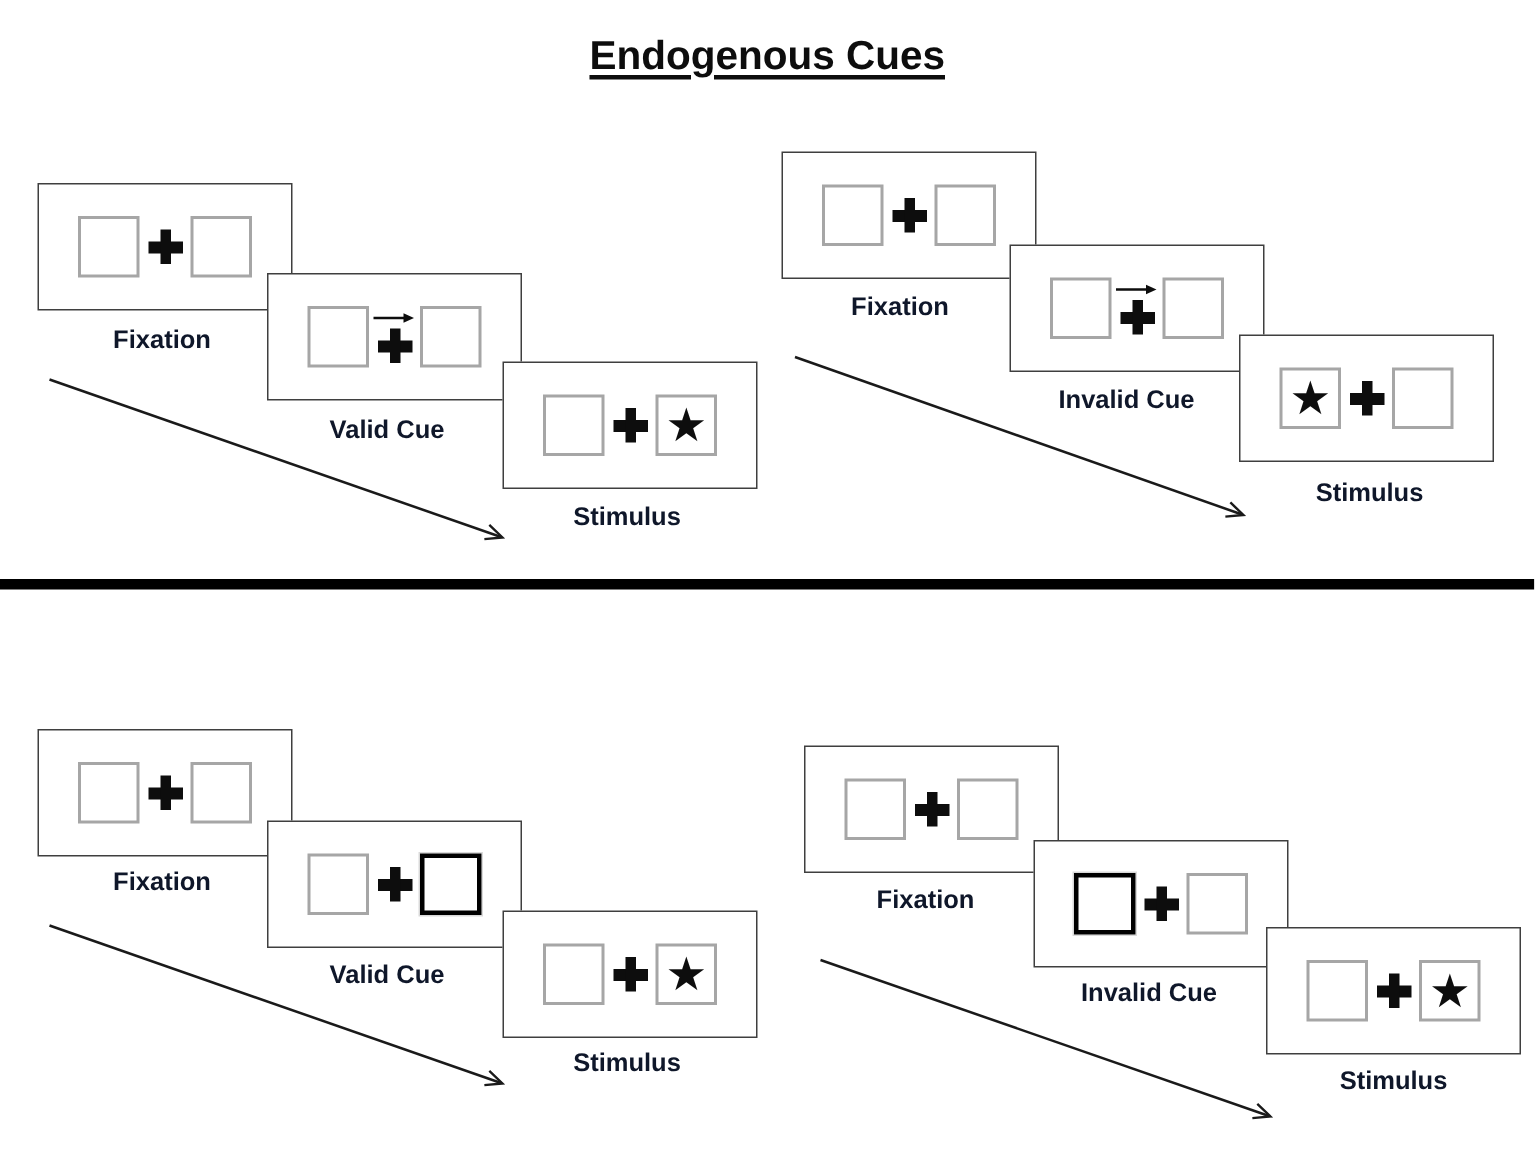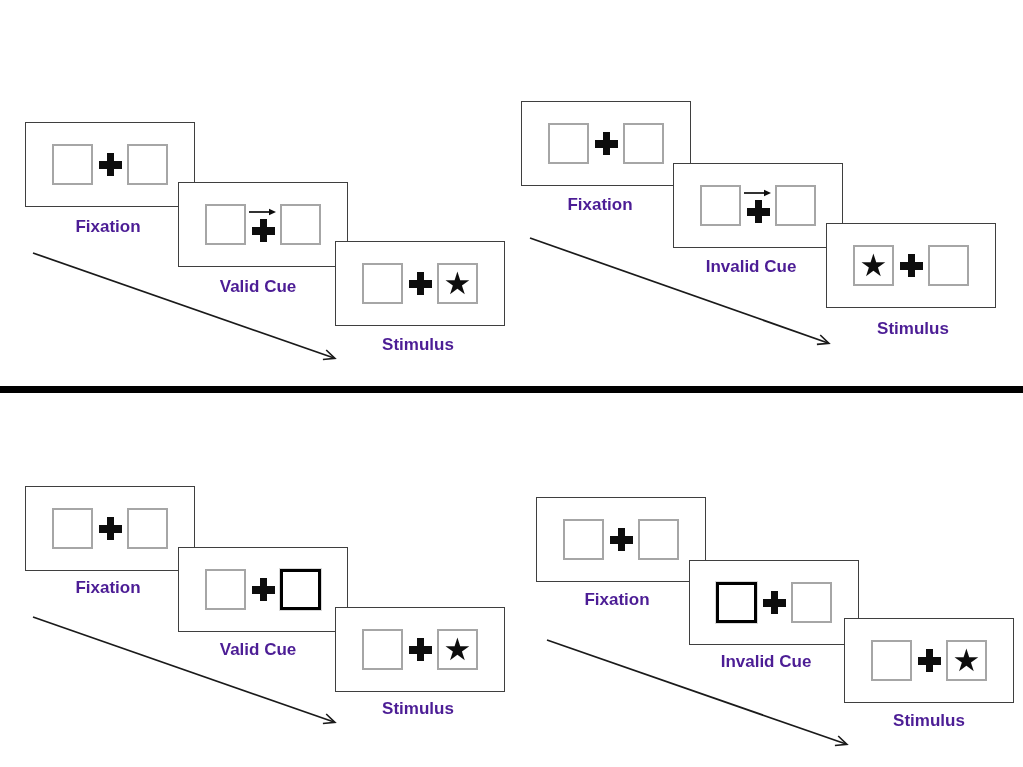--- a/index.html
+++ b/index.html
@@ -46,6 +46,7 @@
 
 <div id="canvas">
 
+  <div class="title" style="top:22px;">Endogenous Cues</div>
 
   <div class="divider" style="top:386px;"></div>
 

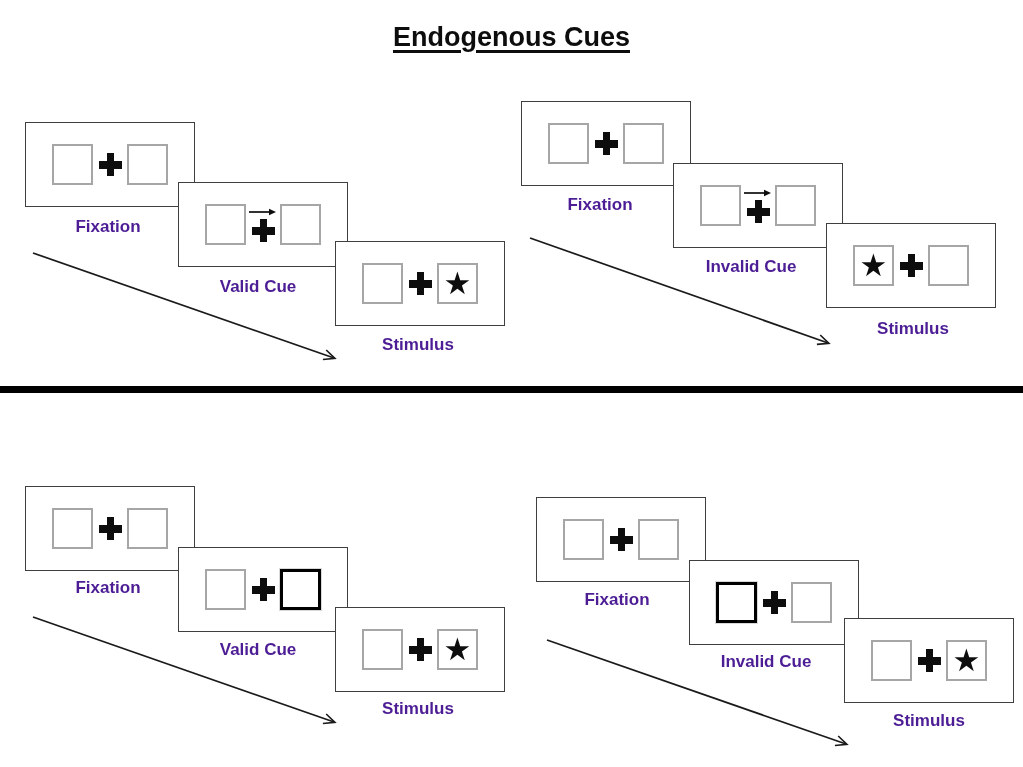--- a/index.html
+++ b/index.html
@@ -38,7 +38,7 @@
   .cue-arrow { display:block; margin-bottom:1px; }
   .flabel {
     position:absolute; width:170px; text-align:center;
-    font-size:17px; font-weight:bold; color:#4c1d95; white-space:nowrap;
+    font-size:17px; font-weight:bold; color:#0f172a; white-space:nowrap;
   }
 </style>
 </head>

